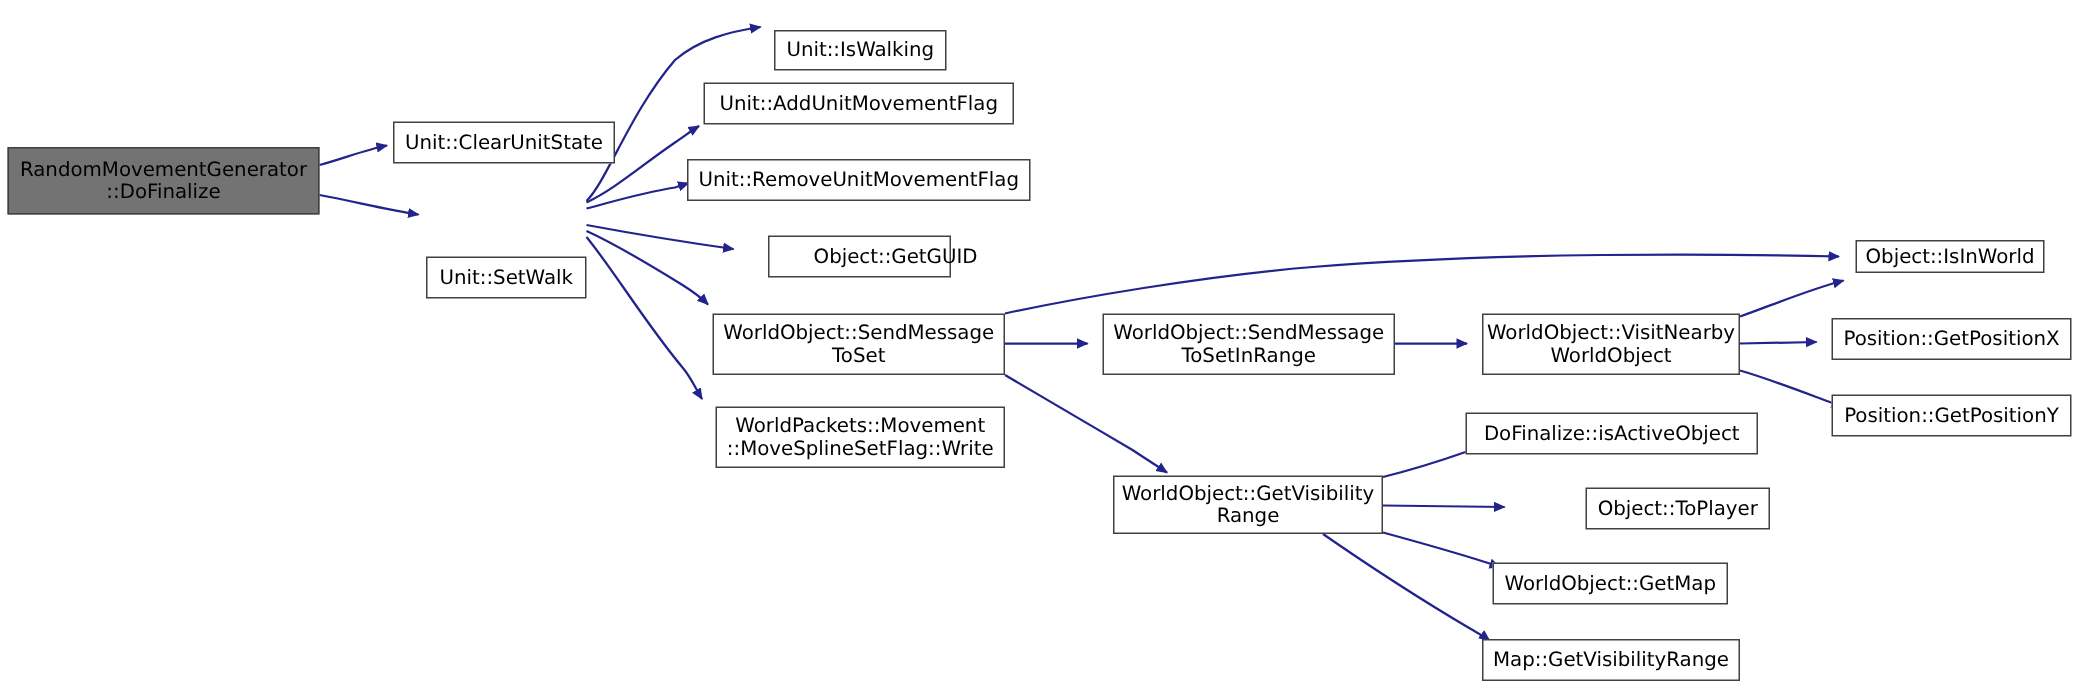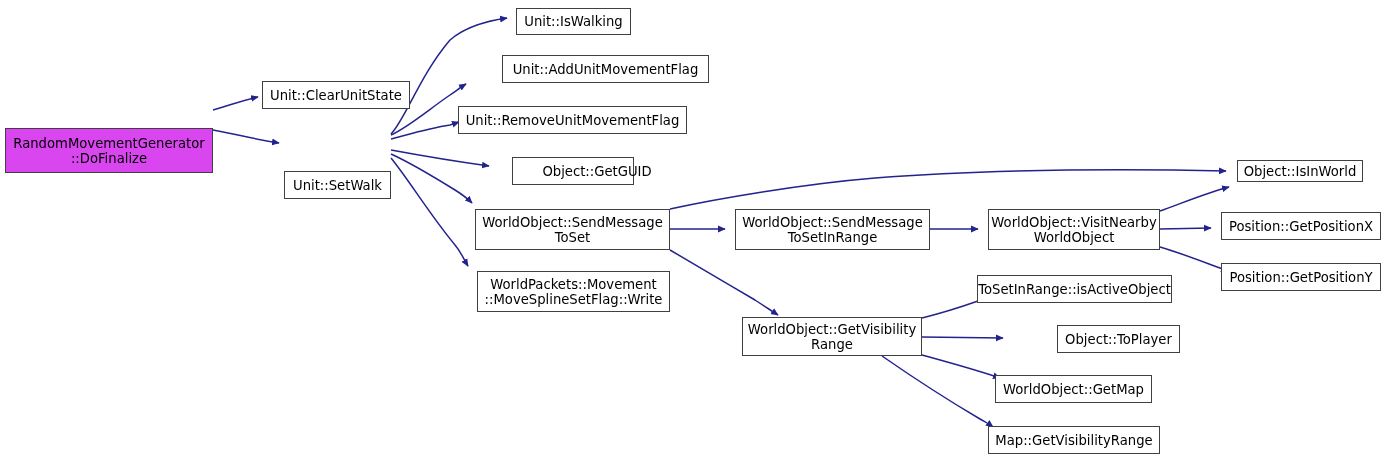--- a/index.html
+++ b/index.html
@@ -91,7 +91,7 @@
 ::DoFinalize</span></div>
       <div class="node" style="left: 262px; top: 81px; width: 148px; height: 28px;"><span class="label">Unit::ClearUnitState</span></div>
       <div class="node" style="left: 284px; top: 131px; width: 107px; height: 28px; margin-top: 40px;"><span class="label">Unit::SetWalk</span></div>
-      <div class="node" style="left: 516px; top: 8px; width: 115px; height: 27px; text-align: center;"><span class="label">Unit::IsWalking</span></div>
+      <div class="node" style="left: 516px; top: 20px; width: 115px; height: 27px; text-align: center;"><span class="label">Unit::IsWalking</span></div>
       <div class="node" style="left: 469px; top: 55px; width: 207px; height: 28px; margin-left: 33px;"><span class="label">Unit::AddUnitMovementFlag</span></div>
       <div class="node" style="left: 458px; top: 106px; width: 229px; height: 28px;"><span class="label">Unit::RemoveUnitMovementFlag</span></div>
       <div class="node" style="left: 512px; top: 157px; width: 122px; height: 28px; padding-left: 48px;"><span class="label">Object::GetGUID</span></div>

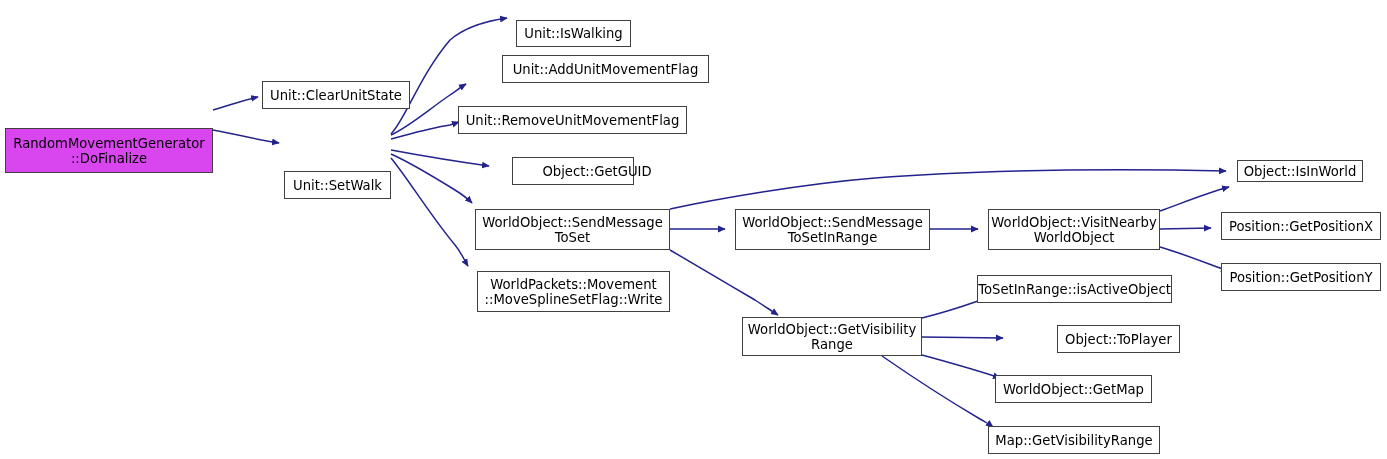--- a/index.html
+++ b/index.html
@@ -92,7 +92,7 @@
       <div class="node" style="left: 262px; top: 81px; width: 148px; height: 28px;"><span class="label">Unit::ClearUnitState</span></div>
       <div class="node" style="left: 284px; top: 131px; width: 107px; height: 28px; margin-top: 40px;"><span class="label">Unit::SetWalk</span></div>
       <div class="node" style="left: 516px; top: 20px; width: 115px; height: 27px; text-align: center;"><span class="label">Unit::IsWalking</span></div>
-      <div class="node" style="left: 469px; top: 55px; width: 207px; height: 28px; margin-left: 33px;"><span class="label">Unit::AddUnitMovementFlag</span></div>
+      <div class="node" style="left: 469px; top: 55px; width: 207px; height: 28px;"><span class="label">Unit::AddUnitMovementFlag</span></div>
       <div class="node" style="left: 458px; top: 106px; width: 229px; height: 28px;"><span class="label">Unit::RemoveUnitMovementFlag</span></div>
       <div class="node" style="left: 512px; top: 157px; width: 122px; height: 28px; padding-left: 48px;"><span class="label">Object::GetGUID</span></div>
       <div class="node" style="left: 475px; top: 209px; width: 195px; height: 41px;"><span class="label">WorldObject::SendMessage

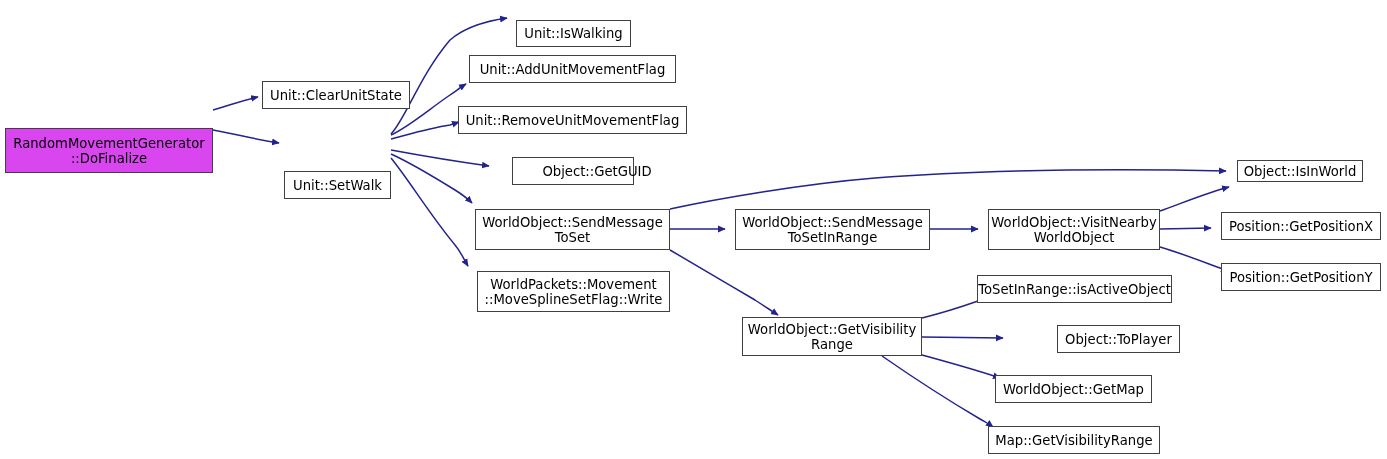--- a/index.html
+++ b/index.html
@@ -43,9 +43,8 @@
     z-index: 2;
   }
   .node.highlight {
-    background: #d946ef;
+    background: #737373;
     border: 1px solid #404040;
-    margin-top: 30px;
   }
   .node .label {
     display: block;

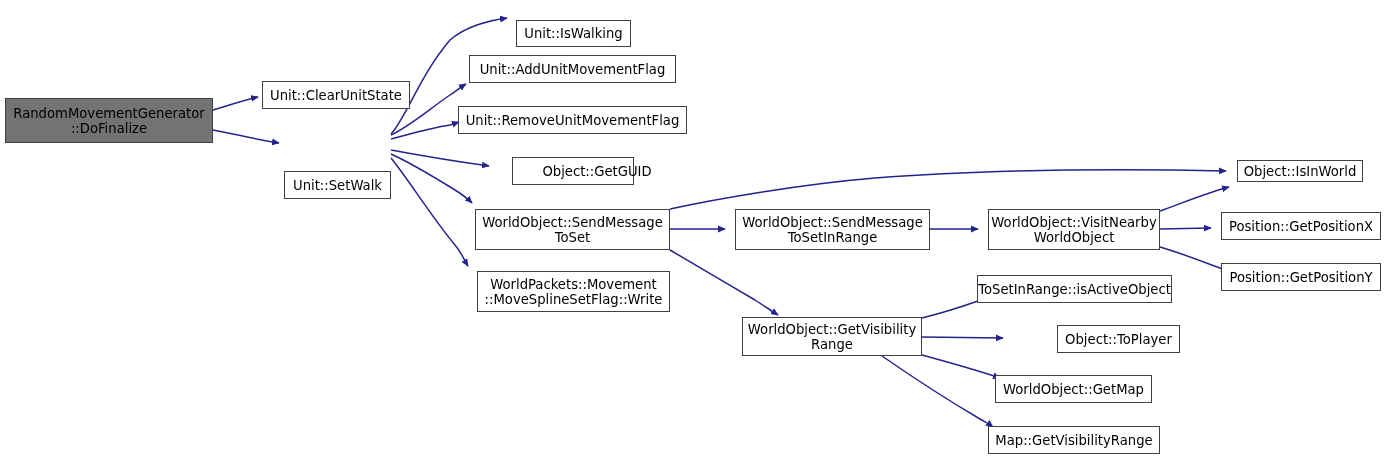--- a/index.html
+++ b/index.html
@@ -107,7 +107,7 @@
       <div class="node" style="left: 1221px; top: 263px; width: 160px; height: 28px;"><span class="label">Position::GetPositionY</span></div>
       <div class="node" style="left: 742px; top: 317px; width: 180px; height: 39px;"><span class="label">WorldObject::GetVisibility
 Range</span></div>
-      <div class="node" style="left: 977px; top: 275px; width: 195px; height: 28px;"><span class="label">ToSetInRange::isActiveObject</span></div>
+      <div class="node" style="left: 977px; top: 275px; width: 195px; height: 28px;"><span class="label">DoFinalize::isActiveObject</span></div>
       <div class="node" style="left: 1013px; top: 325px; width: 123px; height: 28px; margin-left: 44px;"><span class="label">Object::ToPlayer</span></div>
       <div class="node" style="left: 995px; top: 375px; width: 157px; height: 28px;"><span class="label">WorldObject::GetMap</span></div>
       <div class="node" style="left: 988px; top: 426px; width: 172px; height: 28px;"><span class="label">Map::GetVisibilityRange</span></div>

